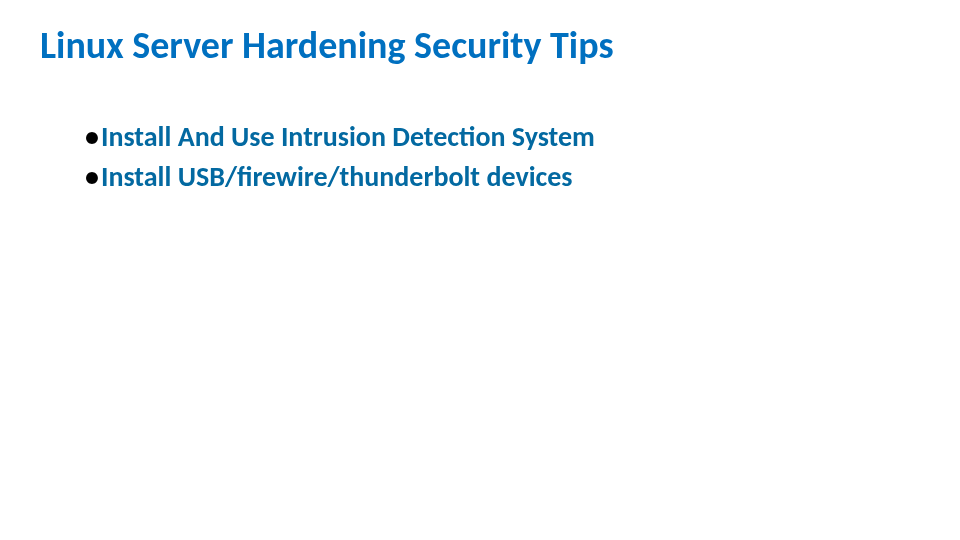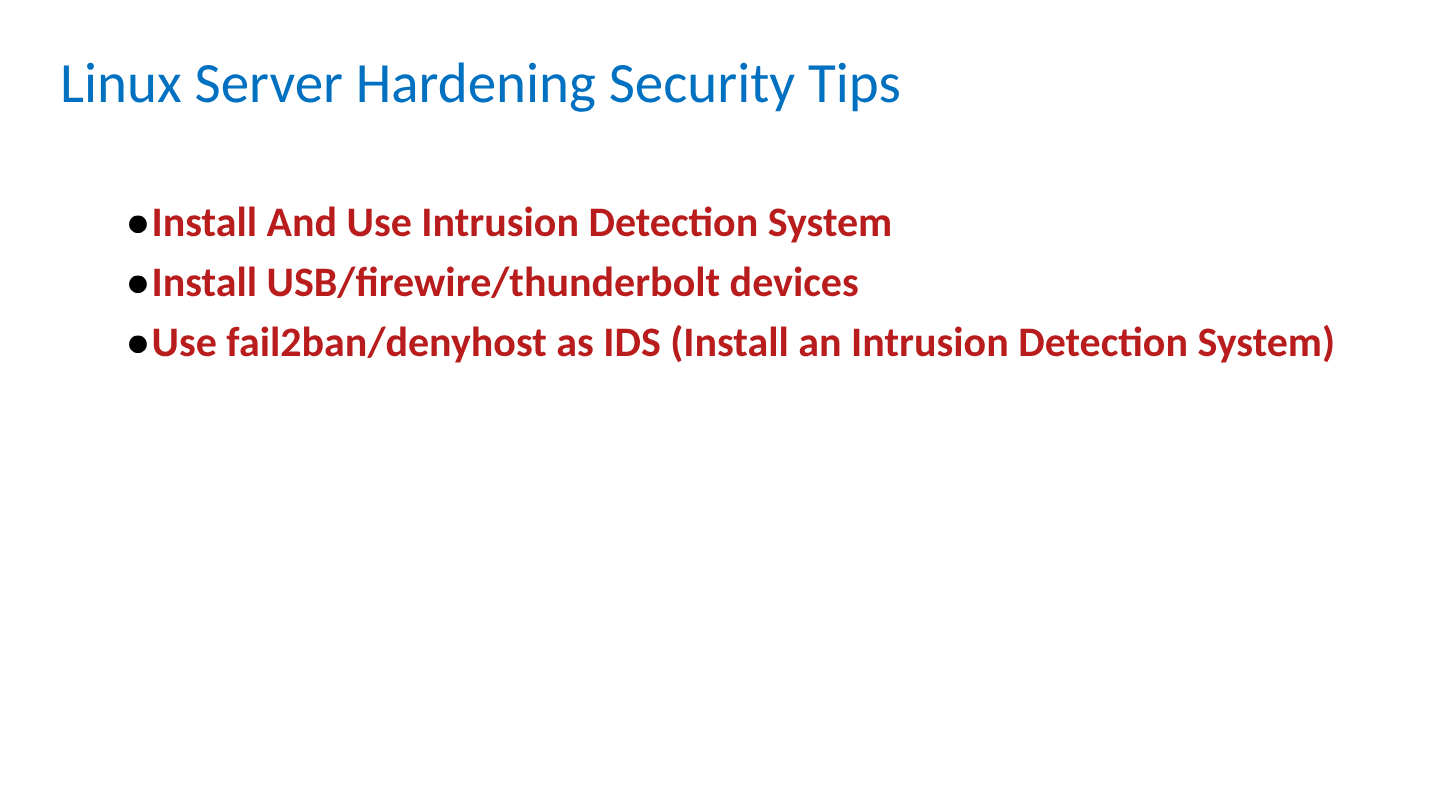--- a/index.html
+++ b/index.html
@@ -18,9 +18,9 @@
     .slide-title {
       color: #0070c0;
       font-size: 38px;
-      font-weight: normal;
+      font-weight: bold;
       margin-bottom: 50px;
-      margin-top: 13px;
+      margin-top: 2px;
     }
     .bullet-list {
       list-style: none;

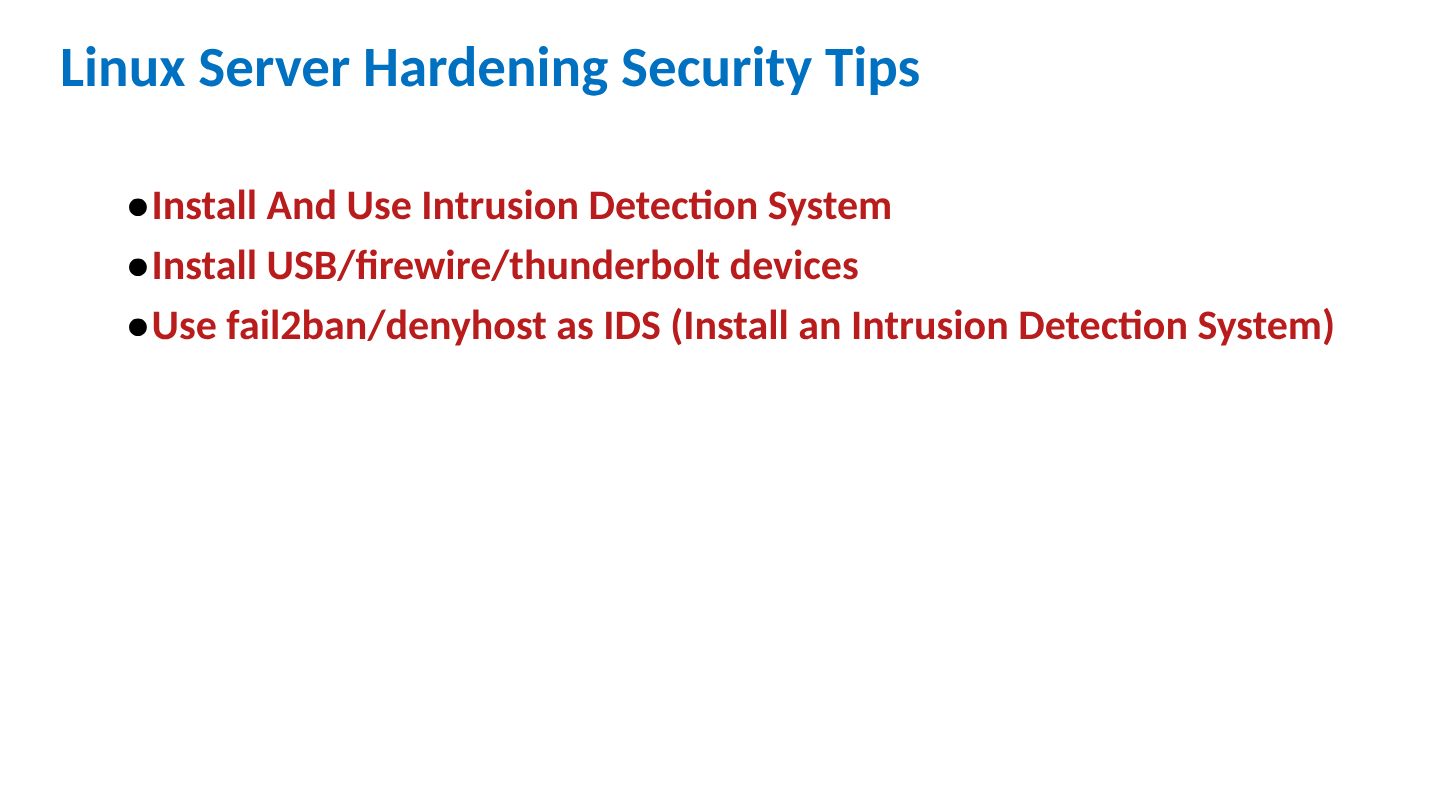--- a/index.html
+++ b/index.html
@@ -27,7 +27,7 @@
       padding-left: 45px;
     }
     .bullet-item {
-      color: #b91c1c;
+      color: #0369a1;
       font-size: 28px;
       font-weight: bold;
       line-height: 1.35;

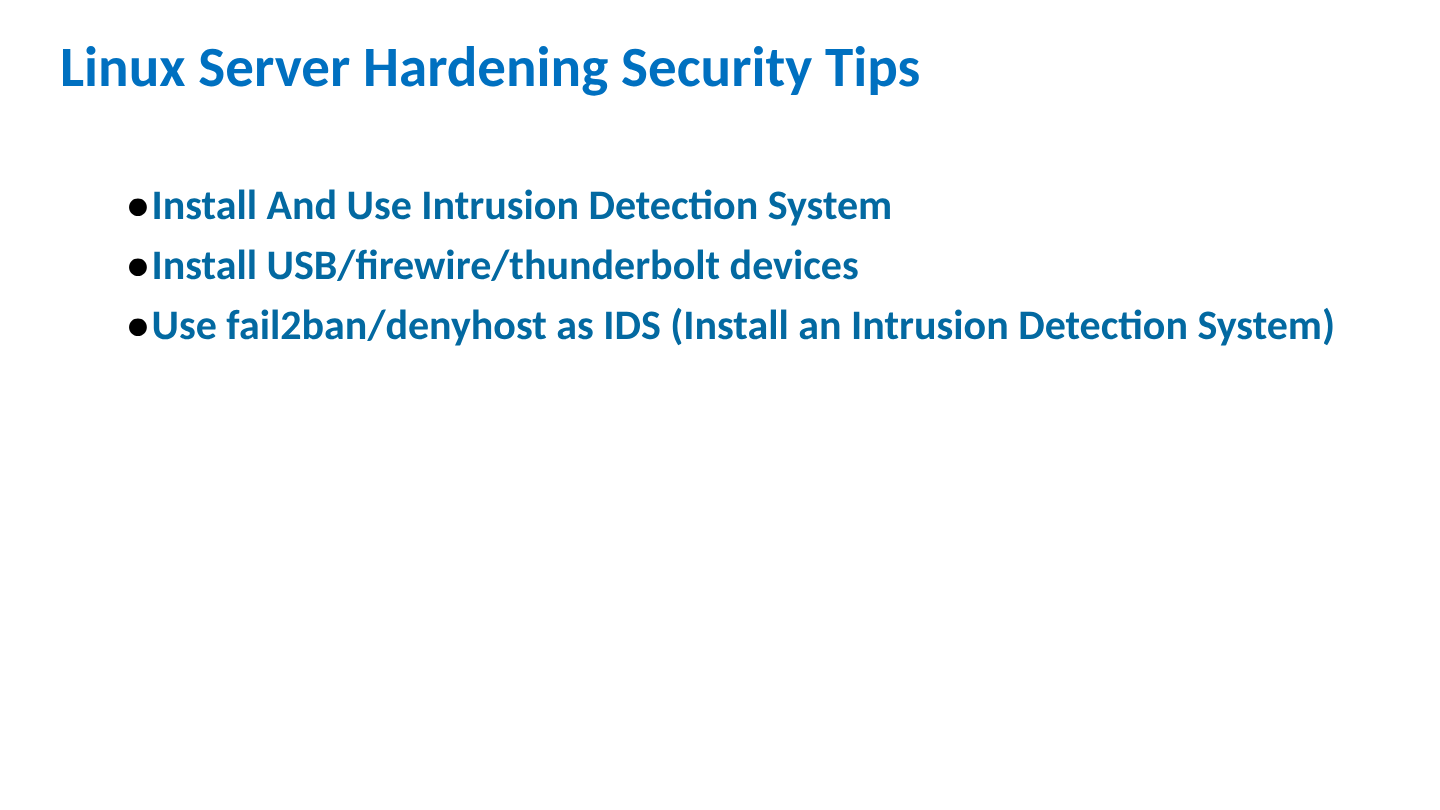--- a/index.html
+++ b/index.html
@@ -52,7 +52,6 @@
 <ul class="bullet-list">
   <li class="bullet-item">Install And Use Intrusion Detection System</li>
   <li class="bullet-item">Install USB/firewire/thunderbolt devices</li>
-  <li class="bullet-item">Use fail2ban/denyhost as IDS (Install an Intrusion Detection System)</li>
 </ul>
 
 </body></html>

